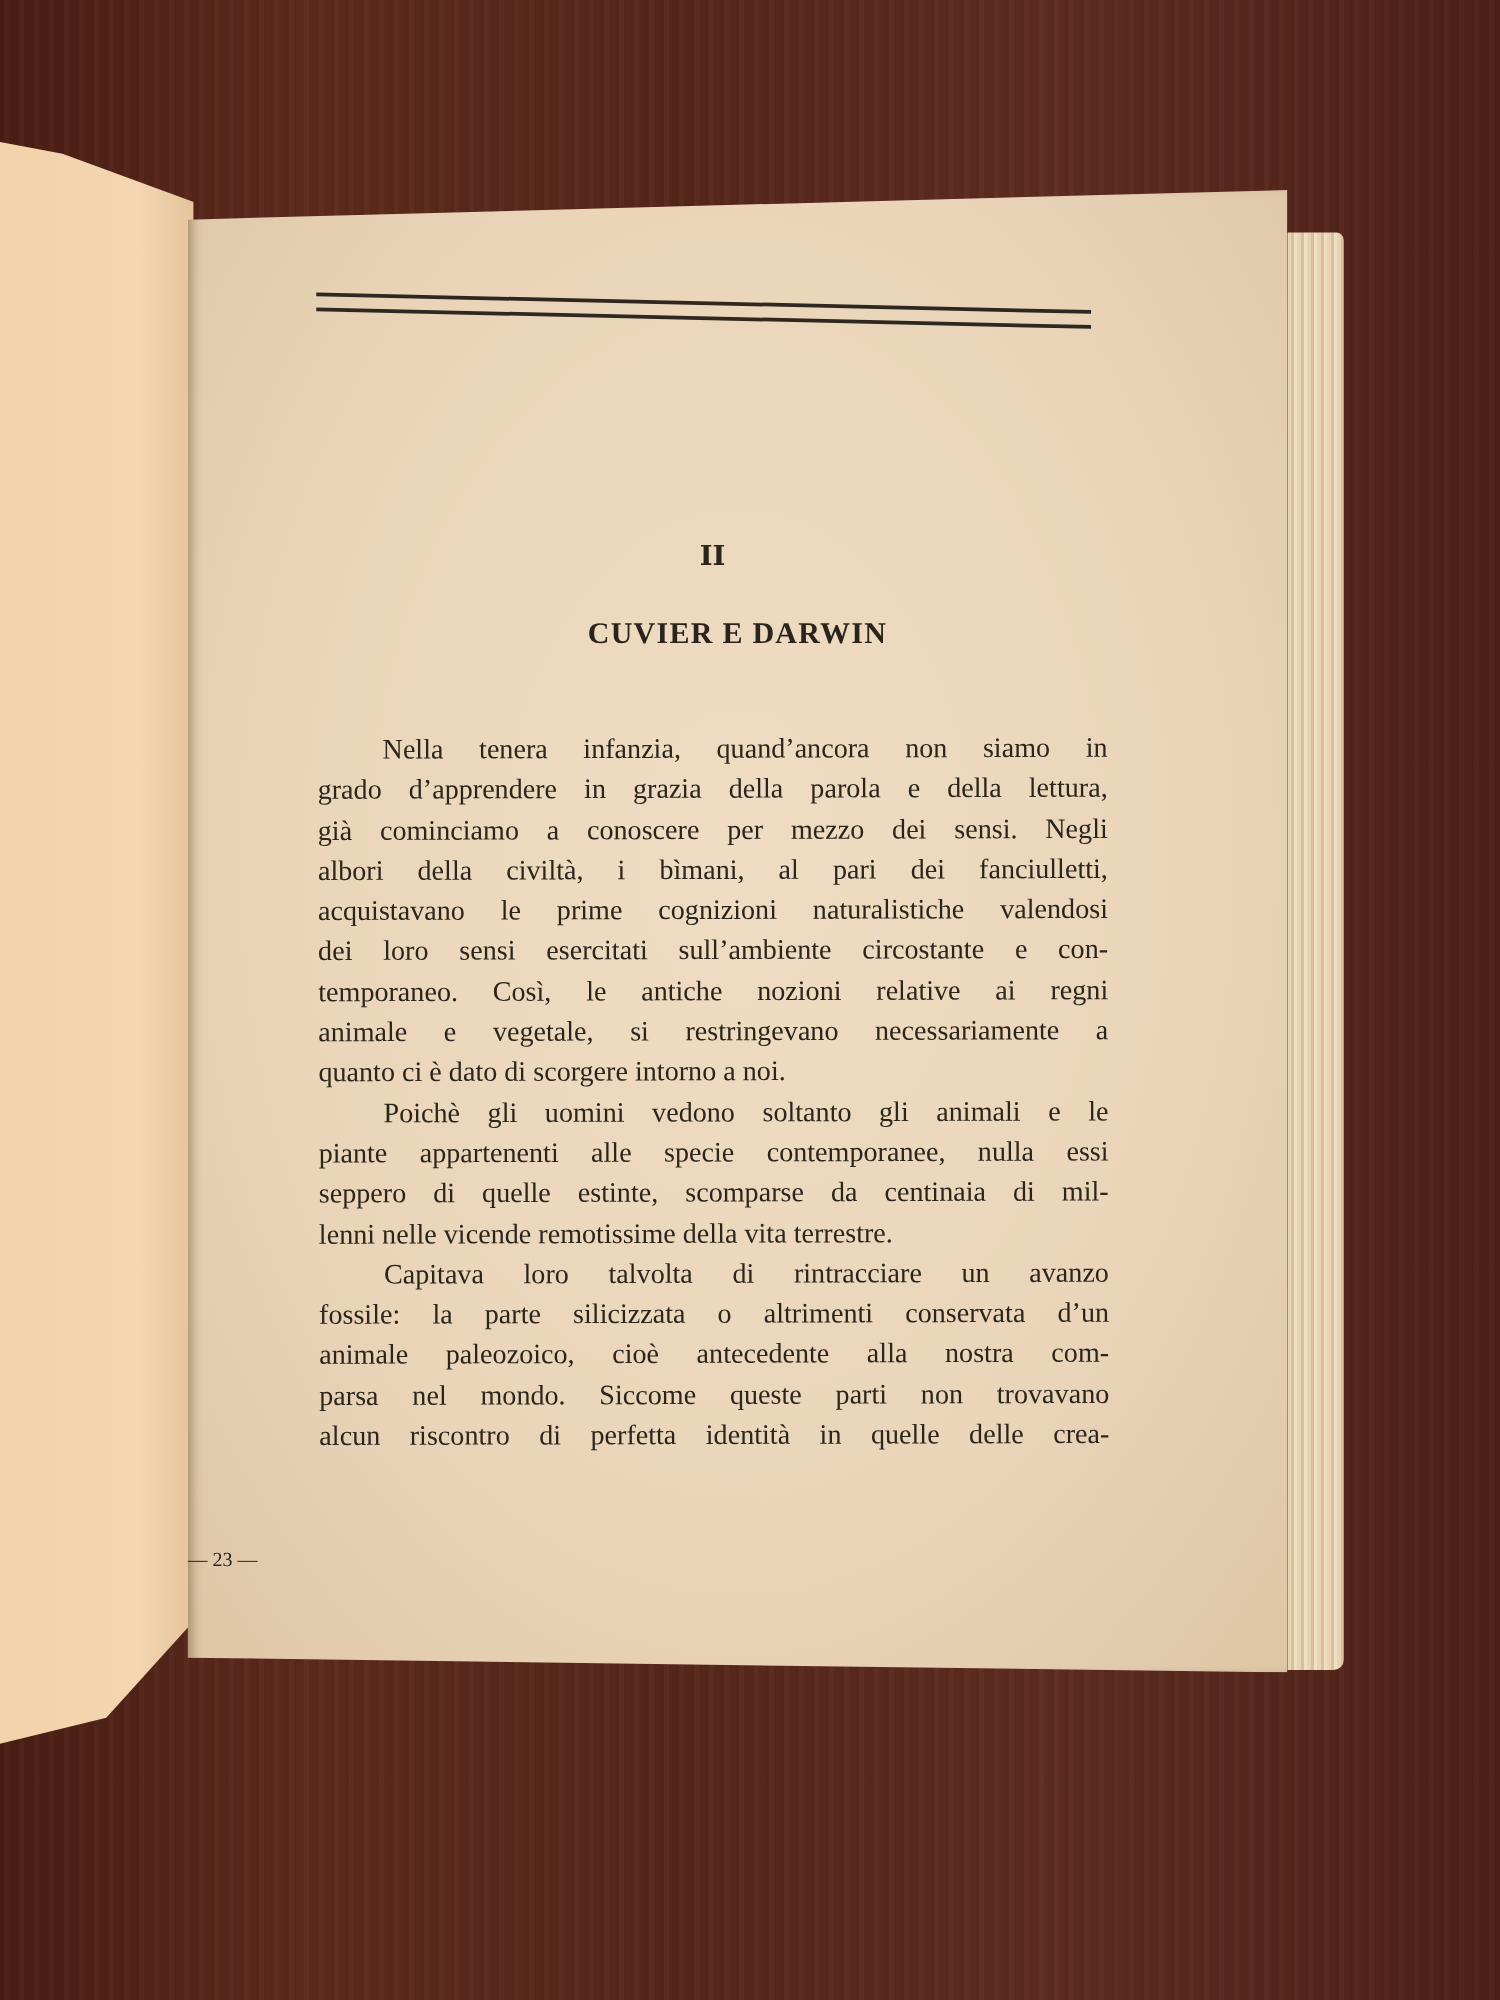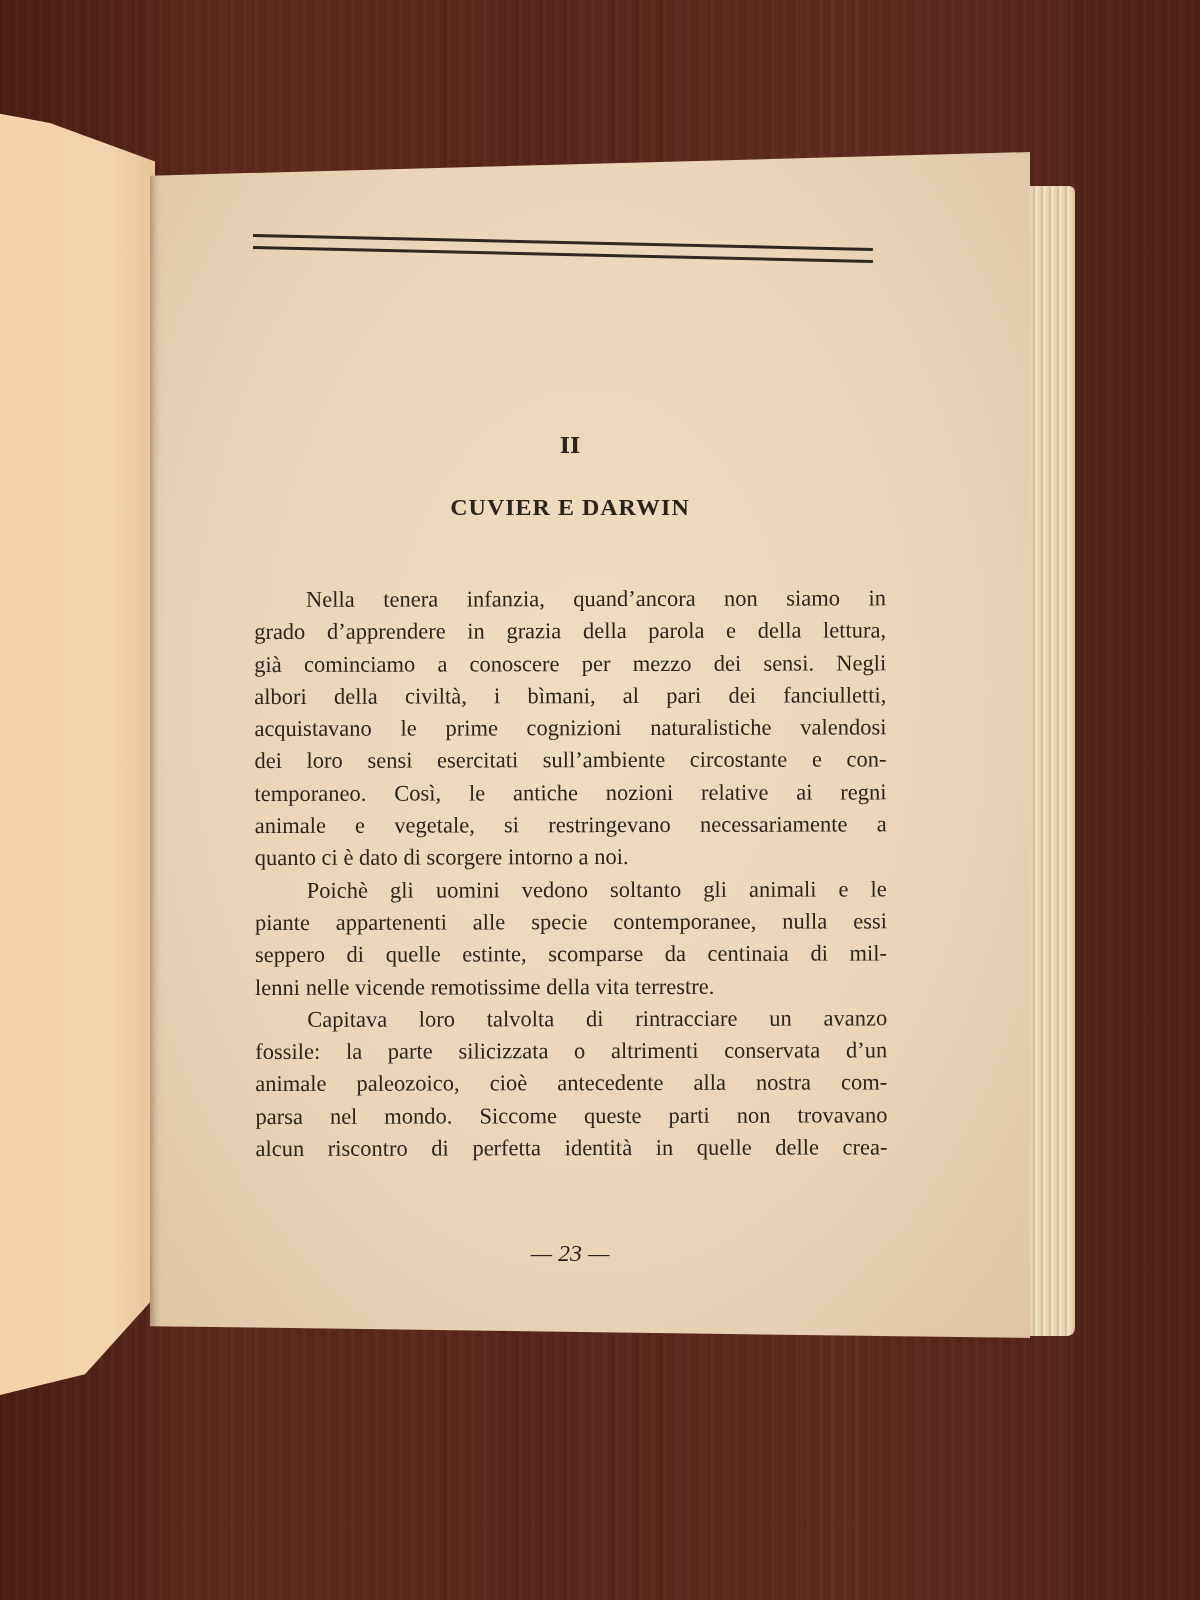--- a/index.html
+++ b/index.html
@@ -41,6 +41,7 @@
     position: absolute; left: 0; width: 840px; top: 342px; text-align: center;
     font-family: "Liberation Serif", serif; font-weight: bold; font-size: 24px; letter-spacing: 1px;
     color: #2a241c;
+    padding-left: 20px;
   }
   .body-text {
     position: absolute; left: 104px; top: 432px; width: 632px;

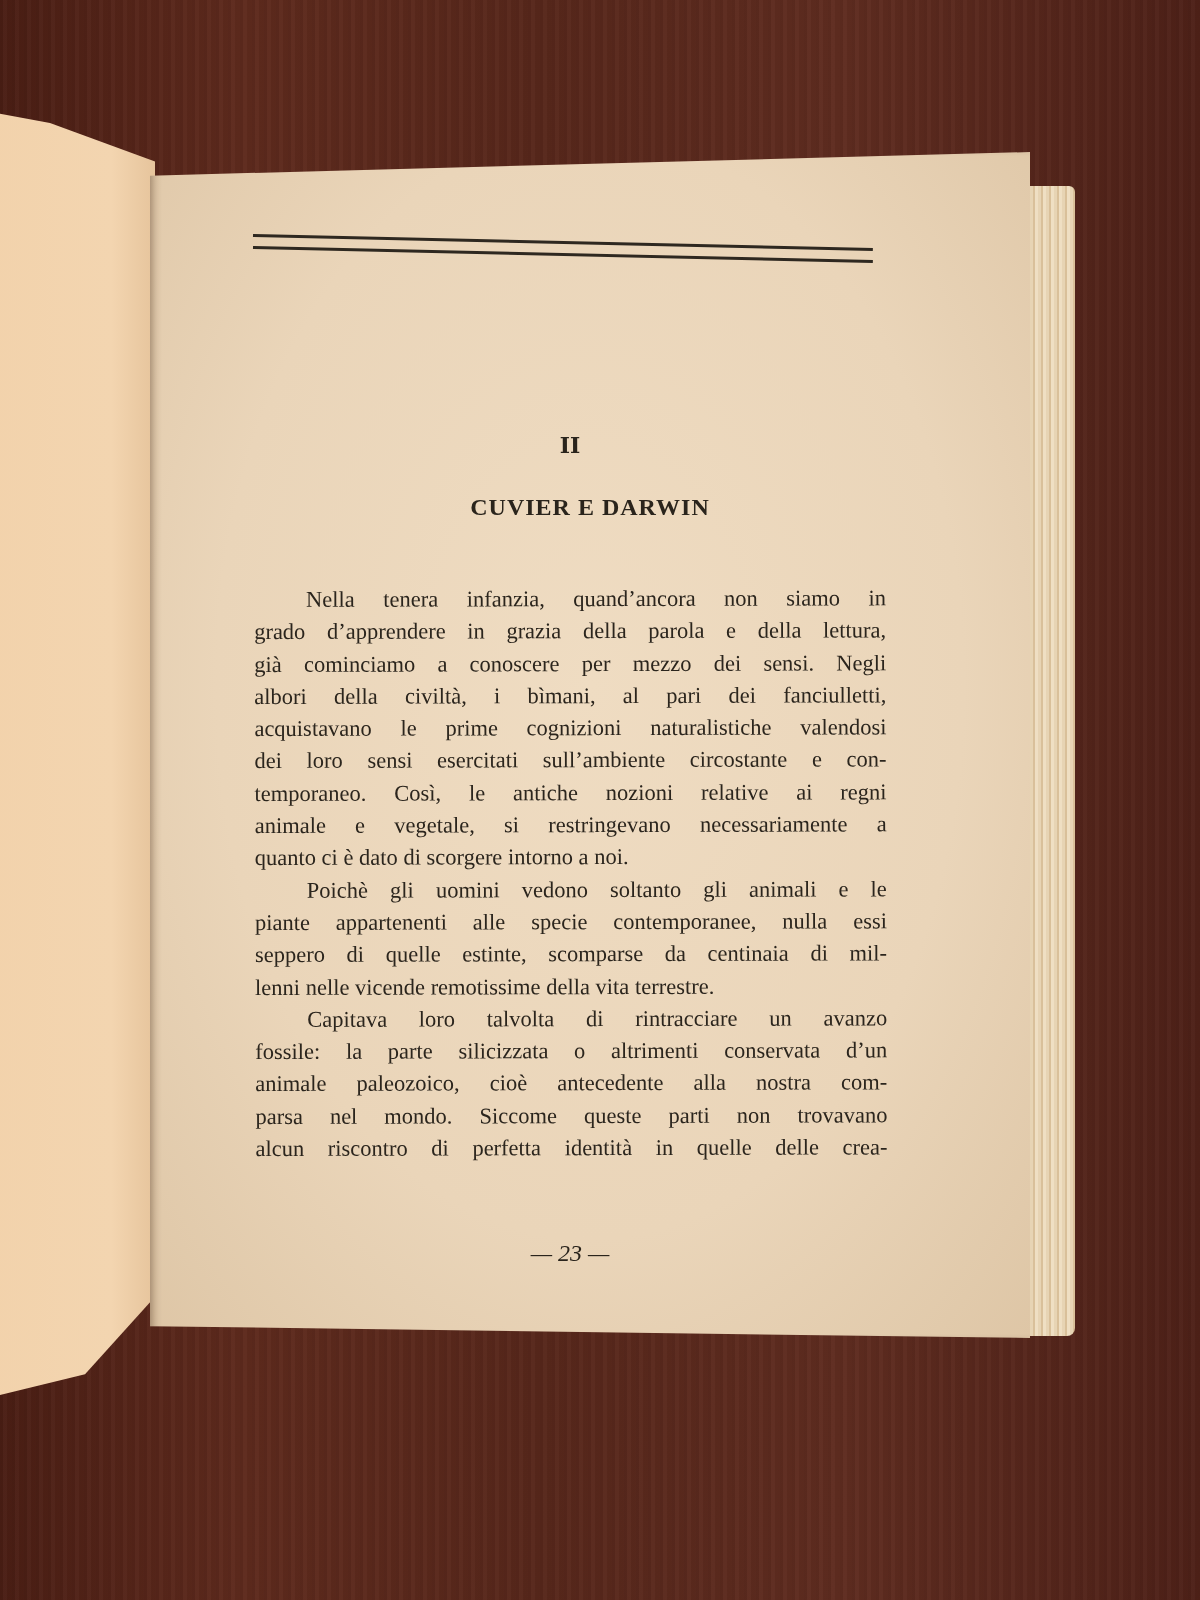--- a/index.html
+++ b/index.html
@@ -52,8 +52,8 @@
   .line.last { text-align-last: left; }
   .line.indent { padding-left: 52px; }
   .folio {
-    position: absolute; left: 0; width: 840px; top: 1088px; text-align: center;
-    font-family: "Liberation Serif", serif; font-size: 24px; color: #2a241c; font-style: italic;
+    position: absolute; left: 0; width: 840px; top: 1088px; text-align: left;
+    font-family: "Liberation Serif", serif; font-size: 16px; color: #2a241c;
   }
 </style>
 </head>

